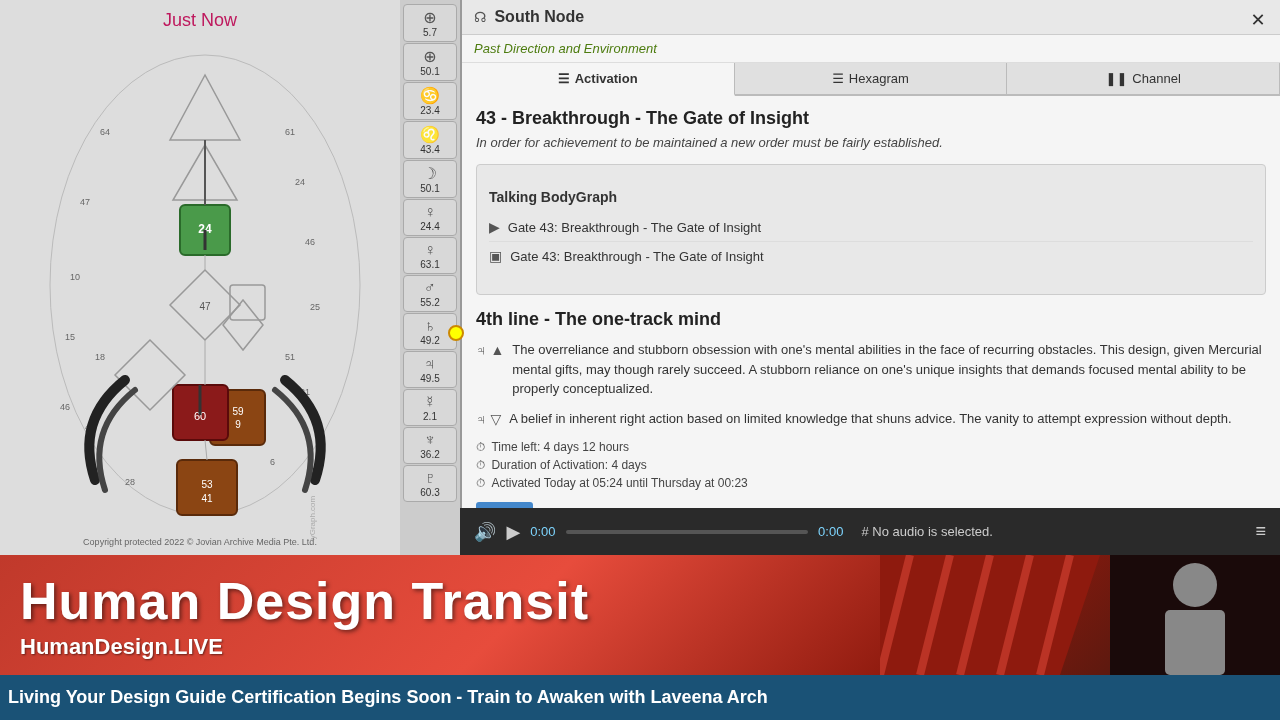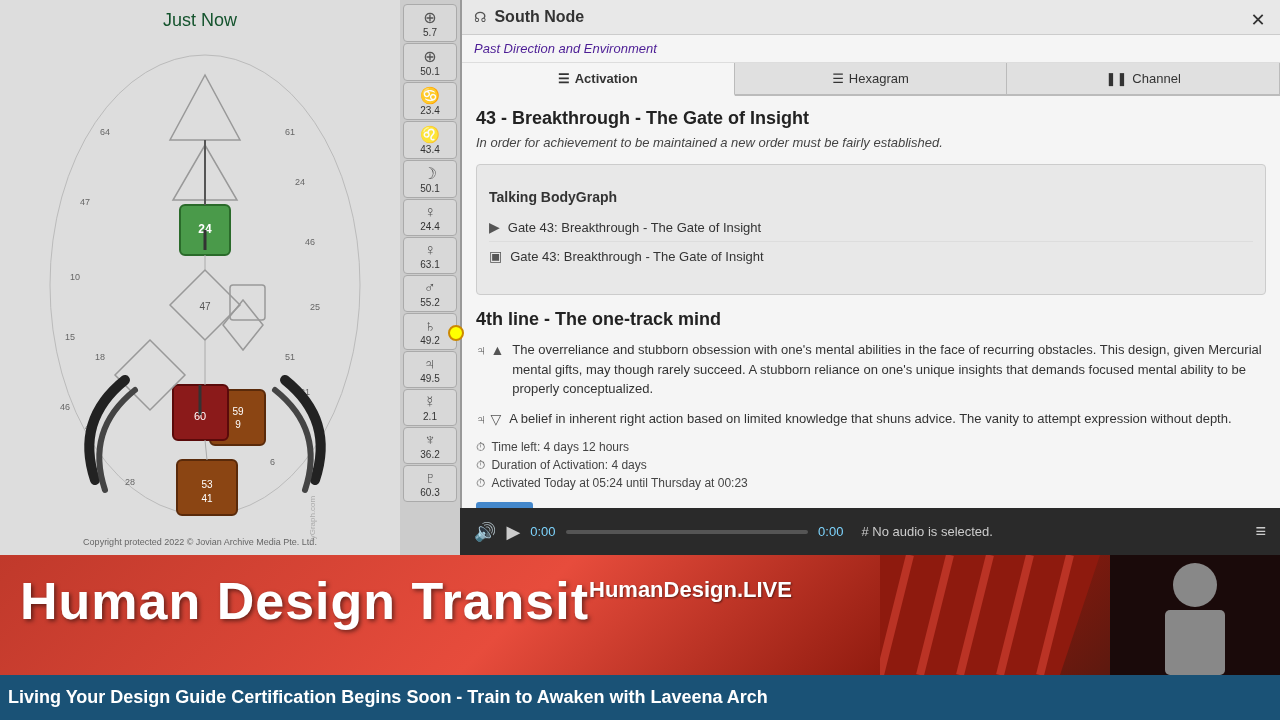--- a/index.html
+++ b/index.html
@@ -9,7 +9,7 @@
       position: absolute;
       top: 10px; left: 50%;
       transform: translateX(-50%);
-      font-size: 18px; color: #14532d; font-weight: normal;
+      font-size: 18px; color: #be185d; font-weight: normal;
     }
 
     

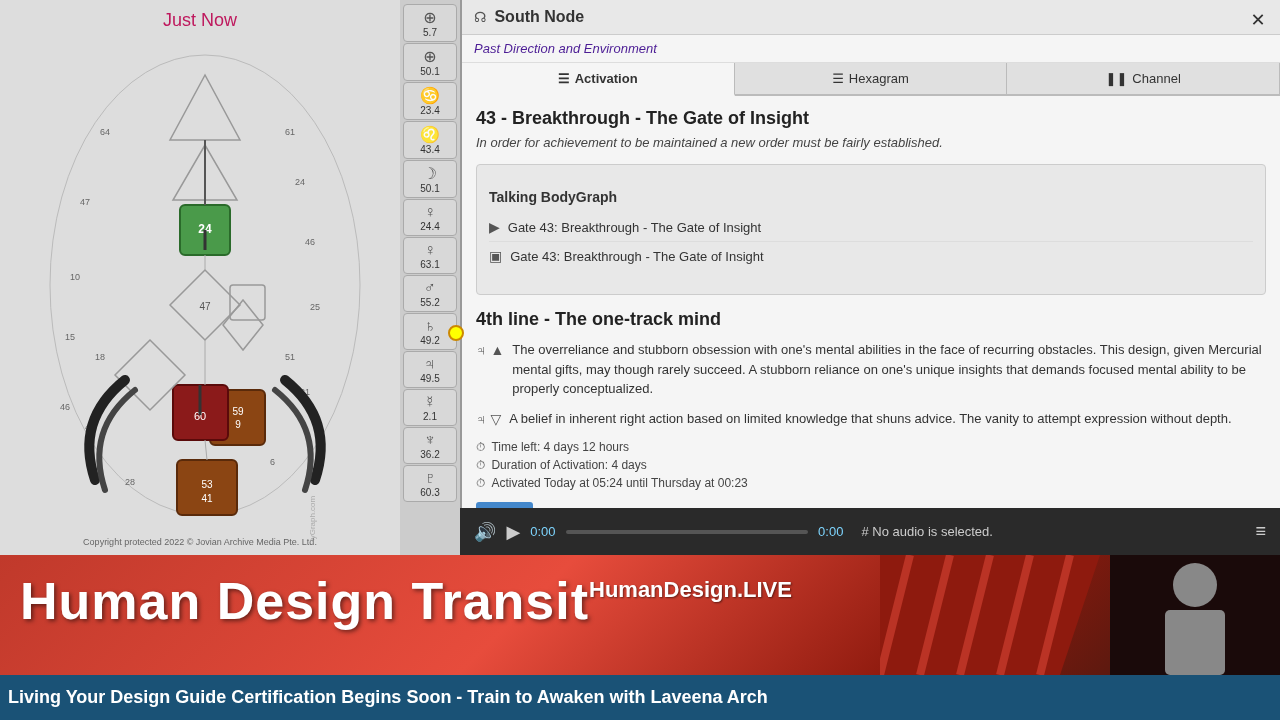--- a/index.html
+++ b/index.html
@@ -75,7 +75,7 @@
 
     .panel-subtitle {
       padding: 6px 12px;
-      font-size: 13px; color: #4c1d95; font-style: italic;
+      font-size: 13px; color: #4d7c0f; font-style: italic;
       border-bottom: 1px solid #ddd;
       background: #f5f5f5;
     }

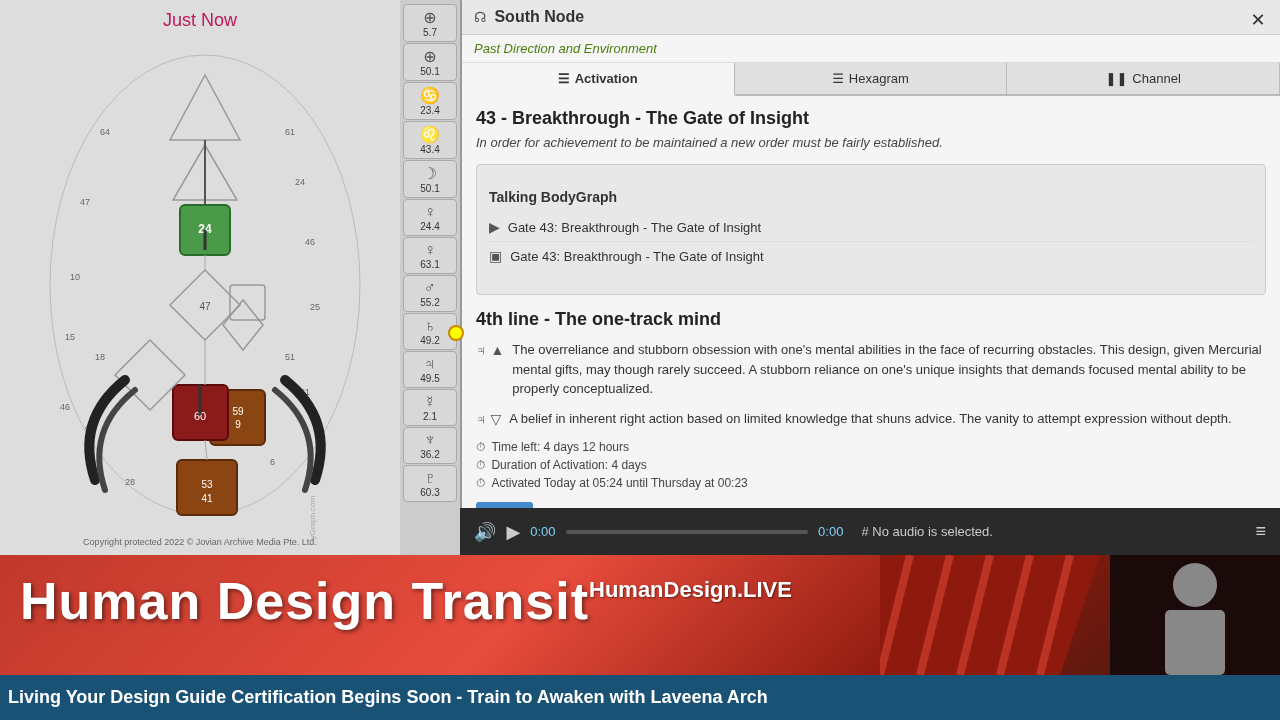--- a/index.html
+++ b/index.html
@@ -253,7 +253,7 @@
       height: 165px;
       background: linear-gradient(135deg, #c0392b 0%, #e74c3c 40%, #8e1a0e 70%, #2c1810 100%);
       display: flex;
-      flex-direction: row;
+      flex-direction: column;
       justify-content: flex-start;
       padding: 18px 20px 0;
       overflow: hidden;

